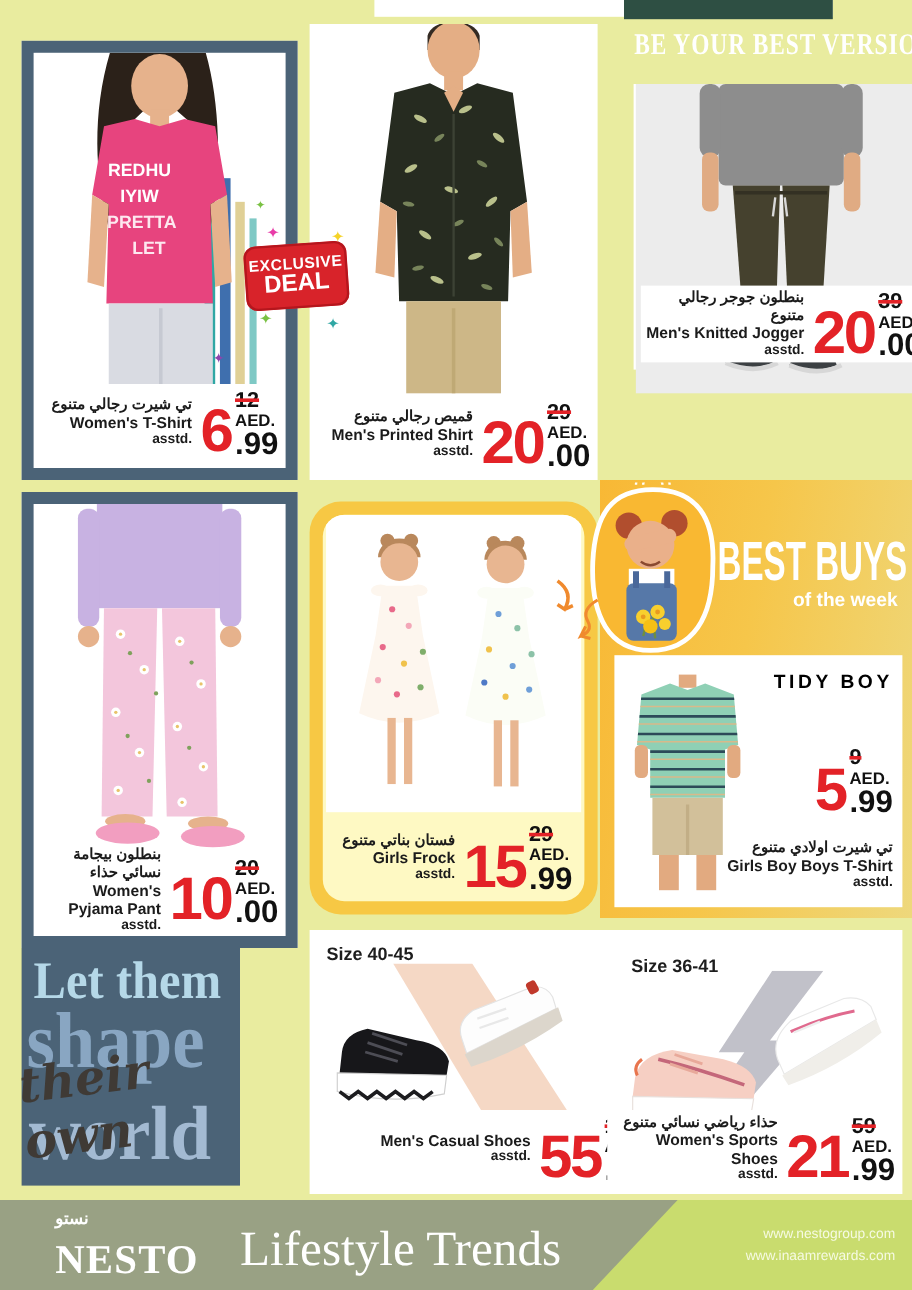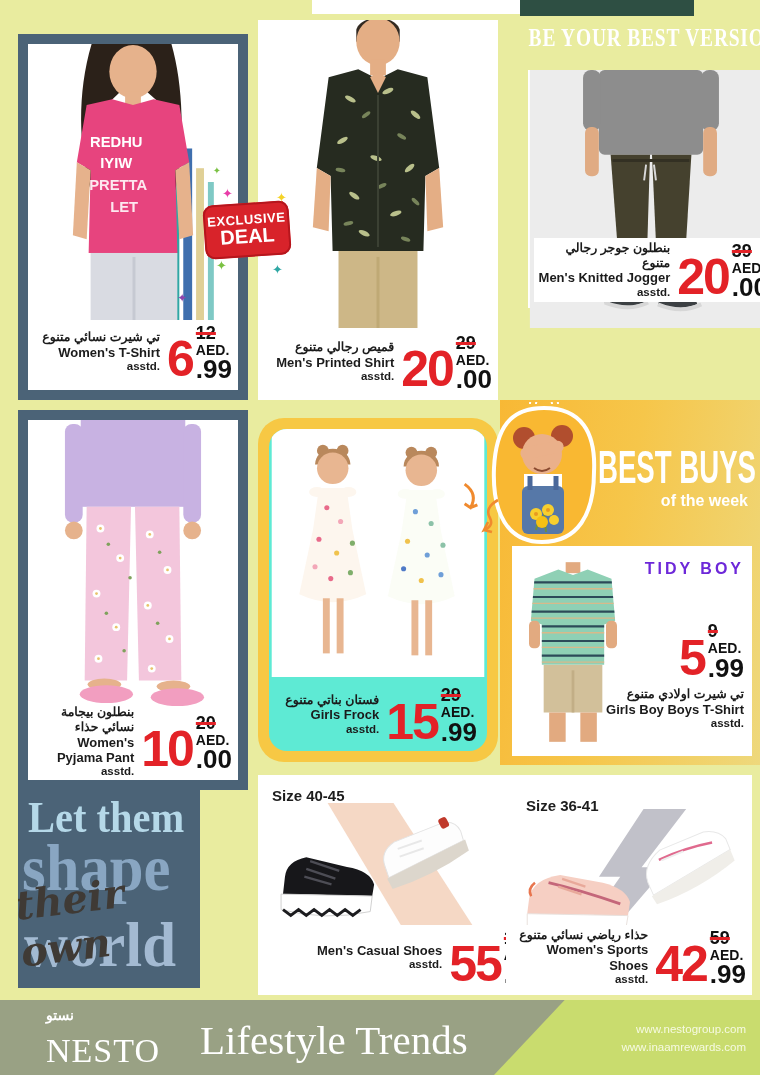--- a/index.html
+++ b/index.html
@@ -99,7 +99,7 @@
     </svg>
     <div class="pstrip">
       <div class="plabels">
-        <div class="ar">تي شيرت نسائي متنوع</div>
+        <div class="ar">تي شيرت رجالي متنوع</div>
         <div class="en">Women's T-Shirt</div>
         <div class="as">asstd.</div>
       </div>

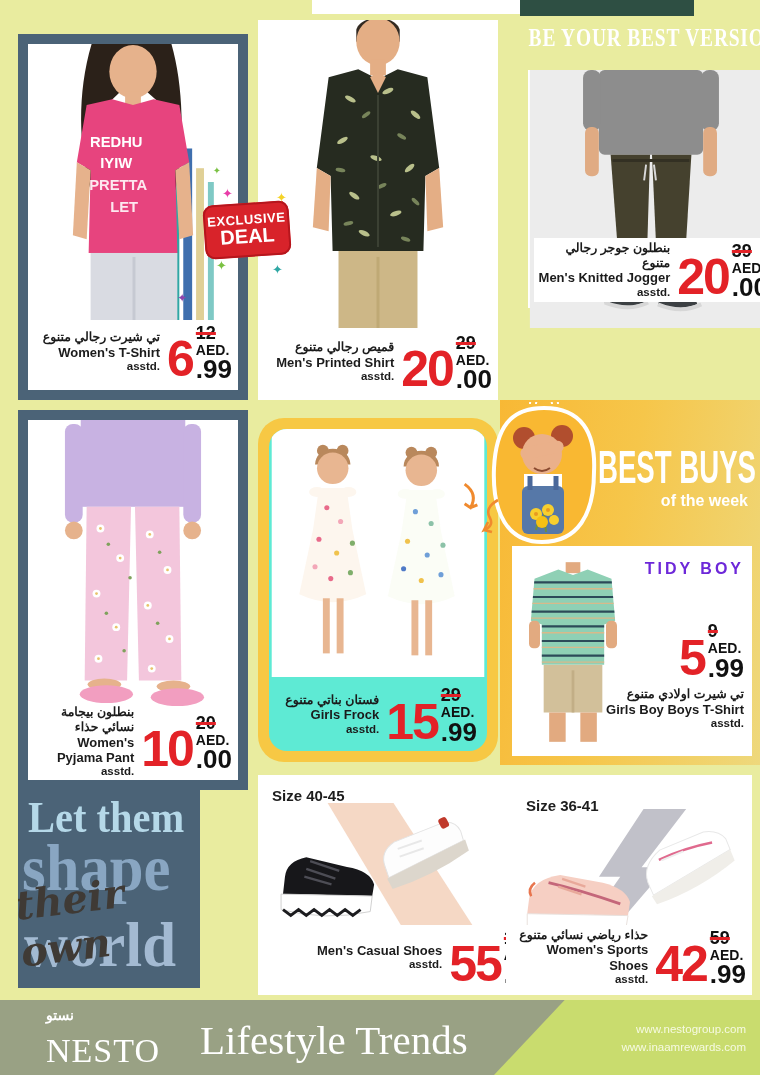--- a/index.html
+++ b/index.html
@@ -51,7 +51,7 @@
   .xbadge .l2{font-size:20px;font-weight:800;line-height:1.05;}
   .star{position:absolute;font-size:13px;z-index:6;}
   
-  .tidylogo{font-size:16px;font-weight:bold;letter-spacing:3px;color:#6d28d9;}
+  .tidylogo{font-size:16px;font-weight:bold;letter-spacing:3px;color:#000000;}
   
   .footer{position:absolute;left:0;top:1000px;width:760px;height:75px;background:#99a184;}
   .footer-green{position:absolute;left:0;top:0;width:760px;height:75px;background:#c9dc6e;

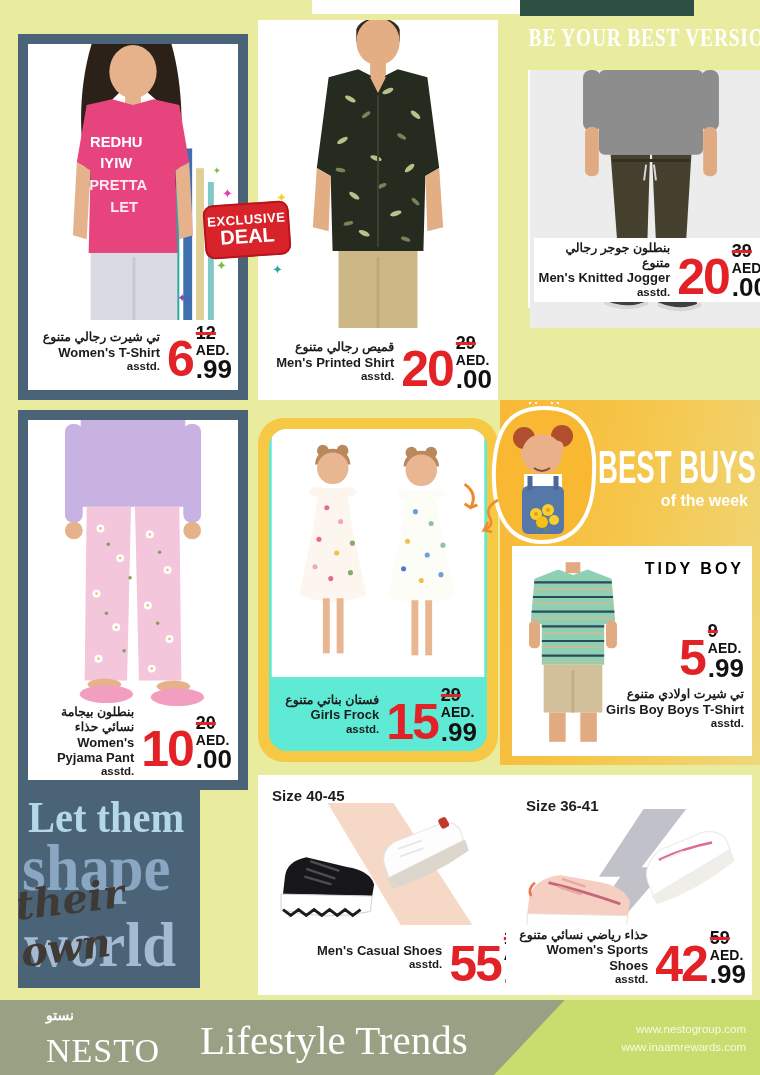--- a/index.html
+++ b/index.html
@@ -246,7 +246,7 @@
   </div>
 
   <div class="card" style="left:258px;top:418px;width:240px;height:344px;background:#f7c844;border-radius:26px;">
-    <div style="position:absolute;left:11px;top:11px;right:11px;bottom:11px;background:#5eead4;border-radius:18px;overflow:hidden;">
+    <div style="position:absolute;left:11px;top:11px;right:11px;bottom:11px;background:#fef9c3;border-radius:18px;overflow:hidden;">
       <svg viewBox="0 0 216 252" style="position:absolute;left:0;top:0;width:218px;height:248px;">
         <rect width="216" height="252" fill="#ffffff"></rect>
         <circle cx="52" cy="22" r="6" fill="#b9885c"></circle>

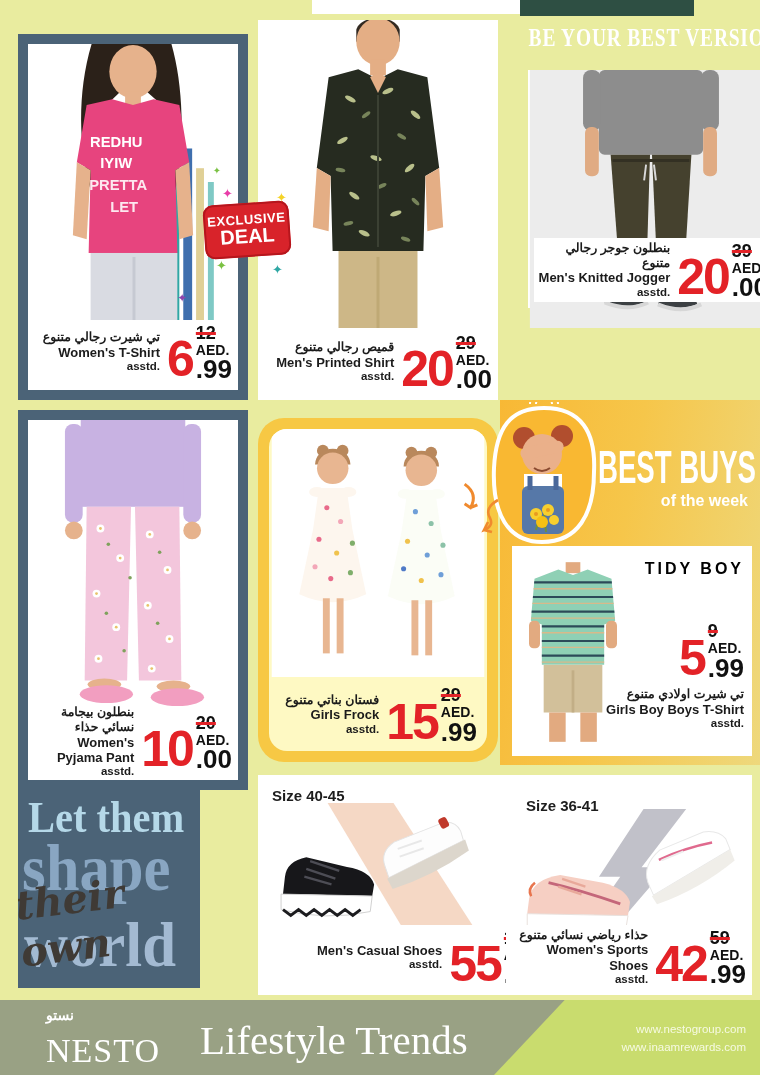--- a/index.html
+++ b/index.html
@@ -445,7 +445,7 @@
           <div class="pdec">.99</div>
         </div>
       </div>
-      <div class="plabels" style="margin-top:8px;">
+      <div class="plabels" style="margin-top:20px;">
         <div class="ar">تي شيرت اولادي متنوع</div>
         <div class="en">Girls Boy Boys T-Shirt</div>
         <div class="as">asstd.</div>

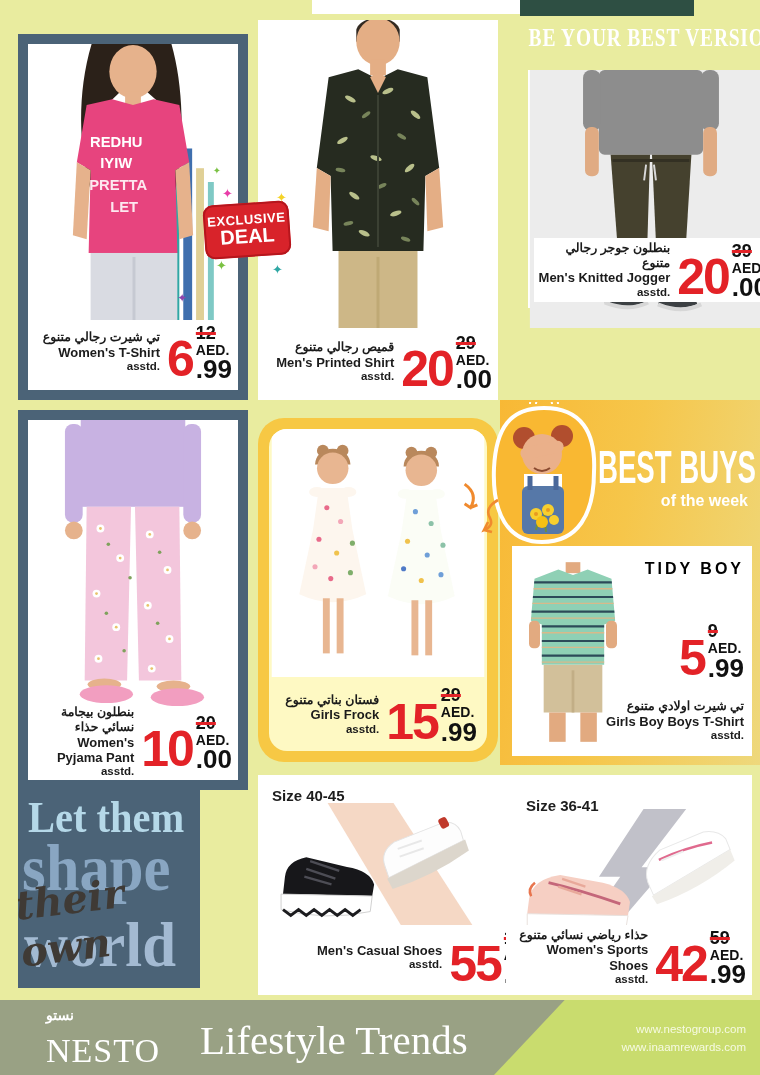--- a/index.html
+++ b/index.html
@@ -476,7 +476,7 @@
         <div class="as">asstd.</div>
       </div>
       <div class="pcluster">
-        <div class="pint">42</div>
+        <div class="pint">21</div>
         <div class="pcol">
           <div class="pold">59</div>
           <div class="pcur">AED.</div>

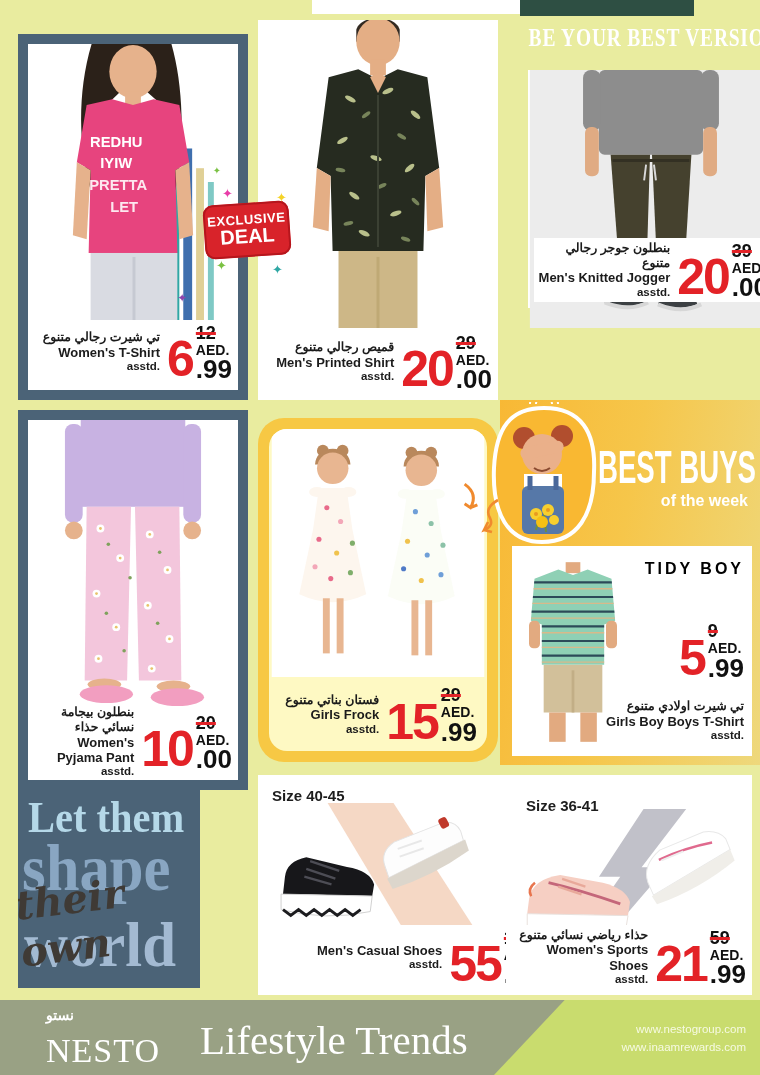--- a/index.html
+++ b/index.html
@@ -58,7 +58,7 @@
                 clip-path:polygon(74.3% 0,100% 0,100% 100%,65% 100%);}
   .nesto{position:absolute;left:46px;top:8px;color:#fff;text-align:center;line-height:1;}
   .nesto .ar{font-size:14px;font-weight:bold;text-align:left;padding-right:4px;margin-bottom:12px;}
-  .nesto .en{font-family:"Liberation Serif",serif;font-weight:normal;font-size:34px;letter-spacing:1px;}
+  .nesto .en{font-family:"Liberation Serif",serif;font-weight:bold;font-size:34px;letter-spacing:1px;}
   .lifestyle{position:absolute;left:200px;top:16px;color:#fff;font-family:"Liberation Serif",serif;
              font-weight:normal;font-size:41px;}
   .urls{position:absolute;right:14px;top:20px;text-align:right;font-size:11.5px;line-height:1.6;

